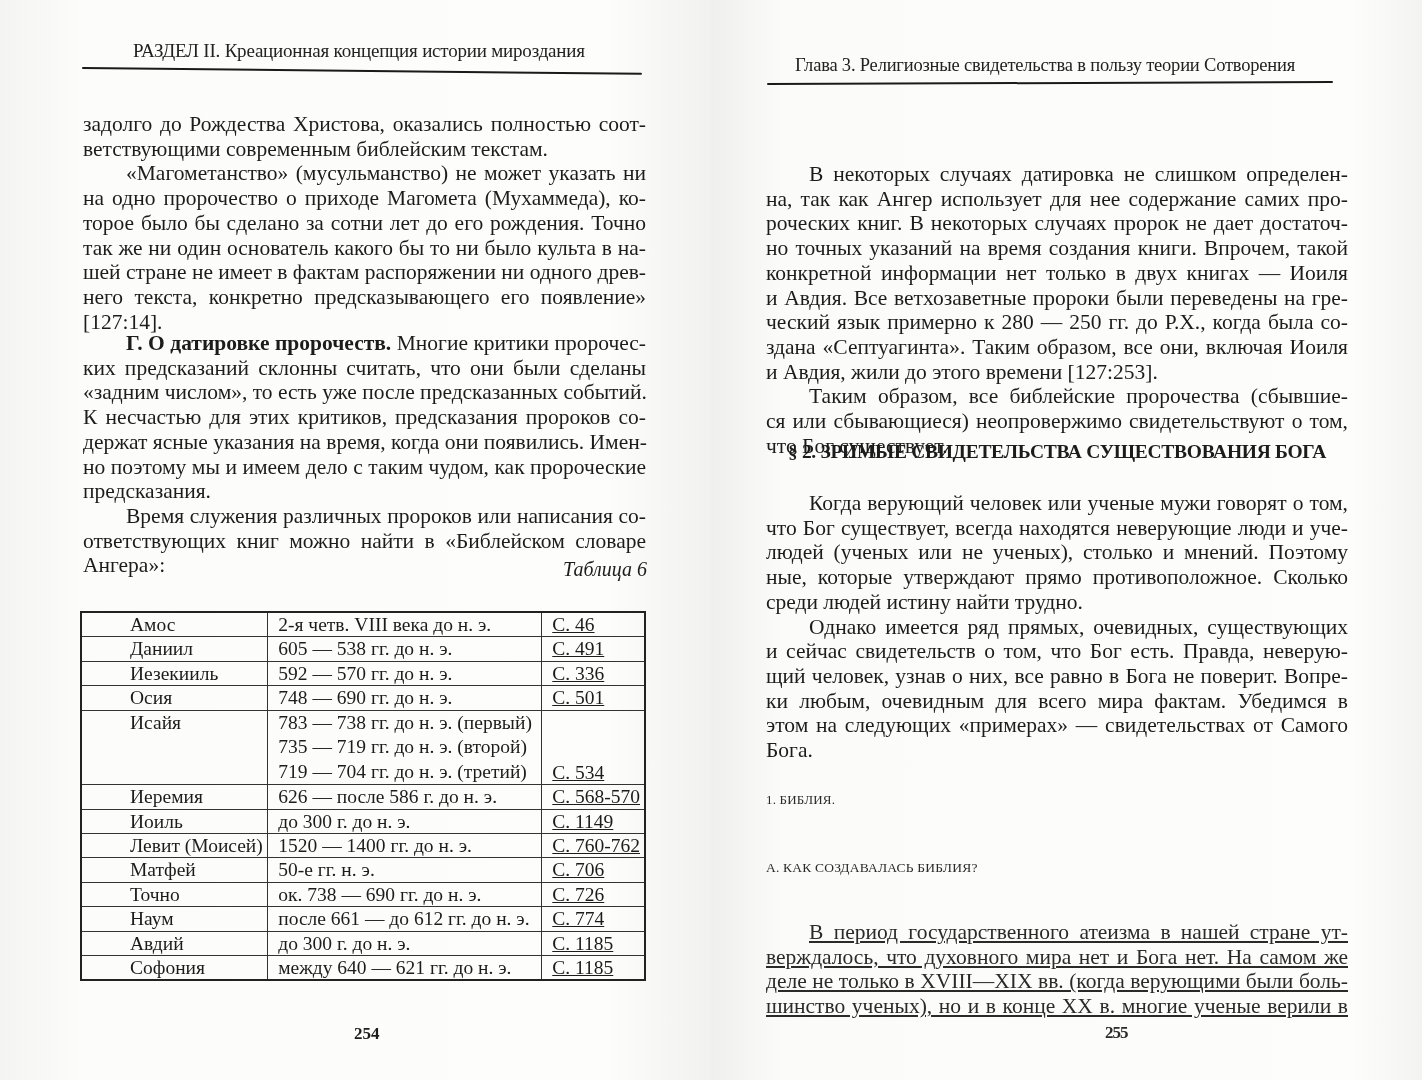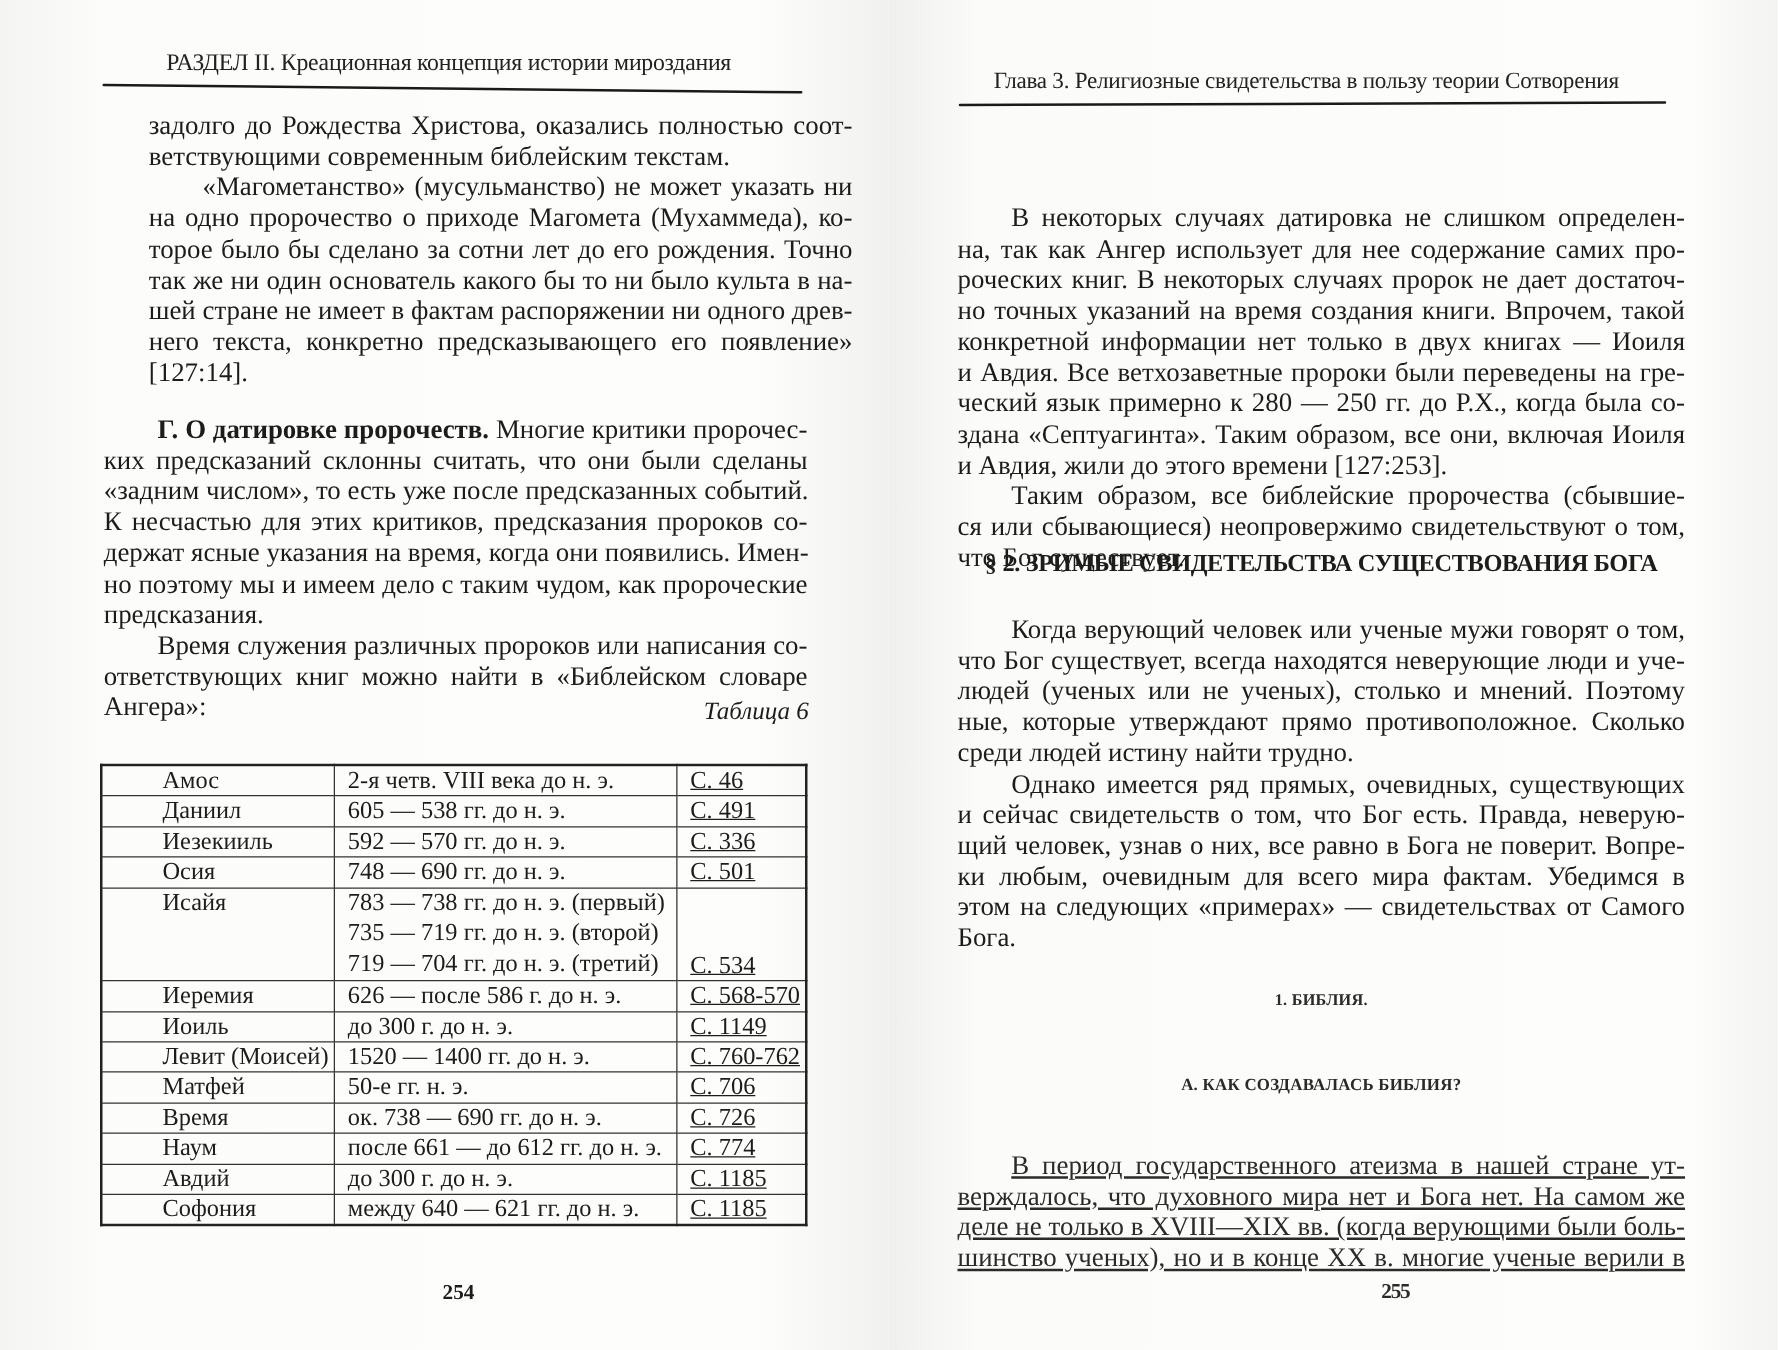--- a/index.html
+++ b/index.html
@@ -83,7 +83,7 @@
     <div class="running-head rh-left">РАЗДЕЛ II. Креационная концепция истории мироздания</div>
     <div class="rh-rule rh-rule-left"></div>
 
-    <div class="text-block left-col" style="top:88px;margin-left:36px;">
+    <div class="text-block left-col" style="top:112px;">
       <span class="line">задолго до Рождества Христова, оказались полностью соот-</span>
       <span class="line last">ветствующими современным библейским текстам.</span>
       <span class="line indent">«Магометанство» (мусульманство) не может указать ни</span>

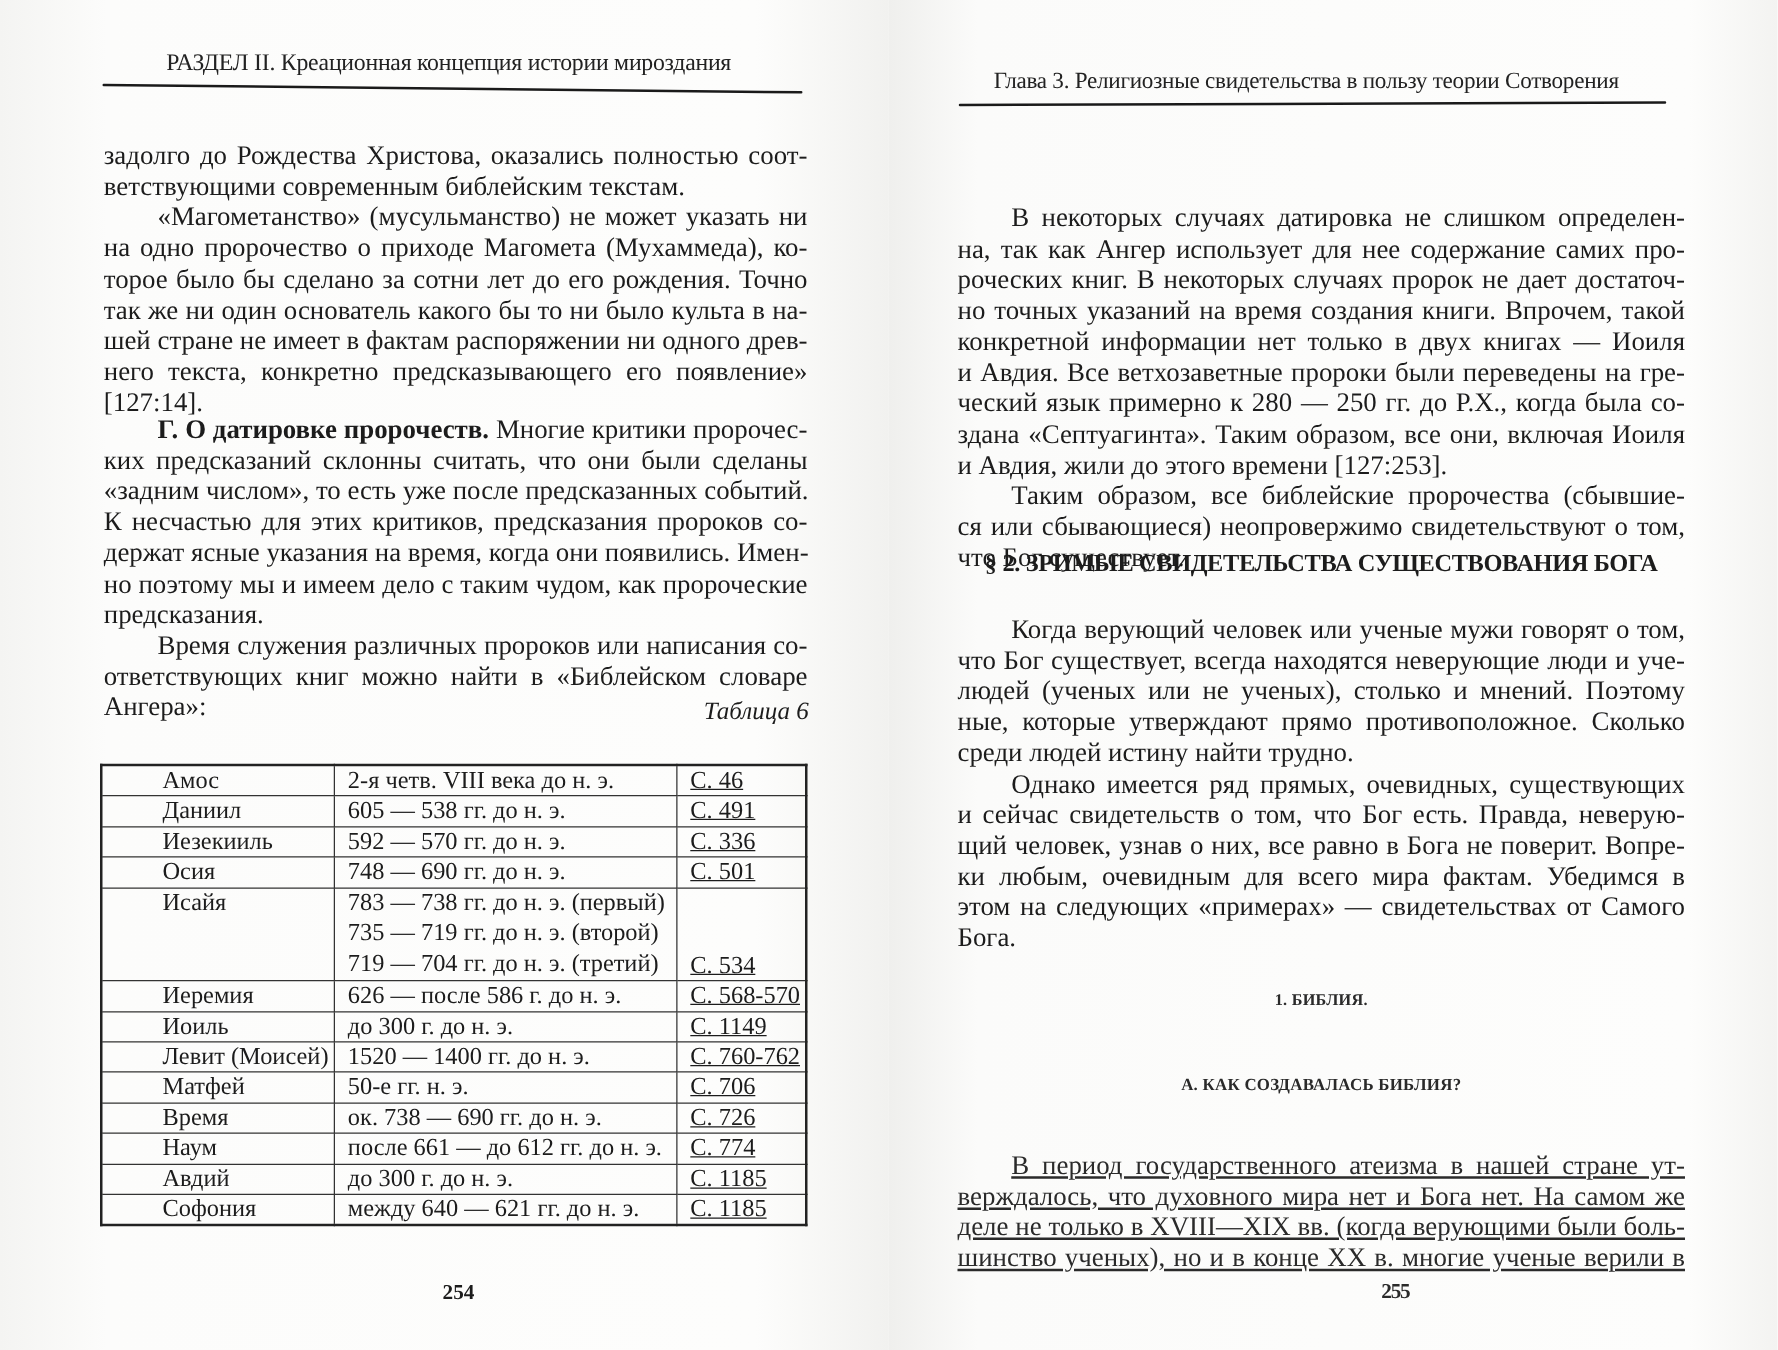--- a/index.html
+++ b/index.html
@@ -67,7 +67,7 @@
     text-align: center; font-size: 19.5px; font-weight: bold; letter-spacing: -0.3px; white-space: nowrap;
   }
   .subheading {
-    position: absolute; text-align: center; font-size: 13px; font-weight: bold; white-space: nowrap;
+    position: absolute; text-align: left; font-size: 13px; font-weight: normal; white-space: nowrap;
     color: #333; letter-spacing: 0.2px;
   }
   .sub-1 { left: 55px; width: 582px; top: 792px; }

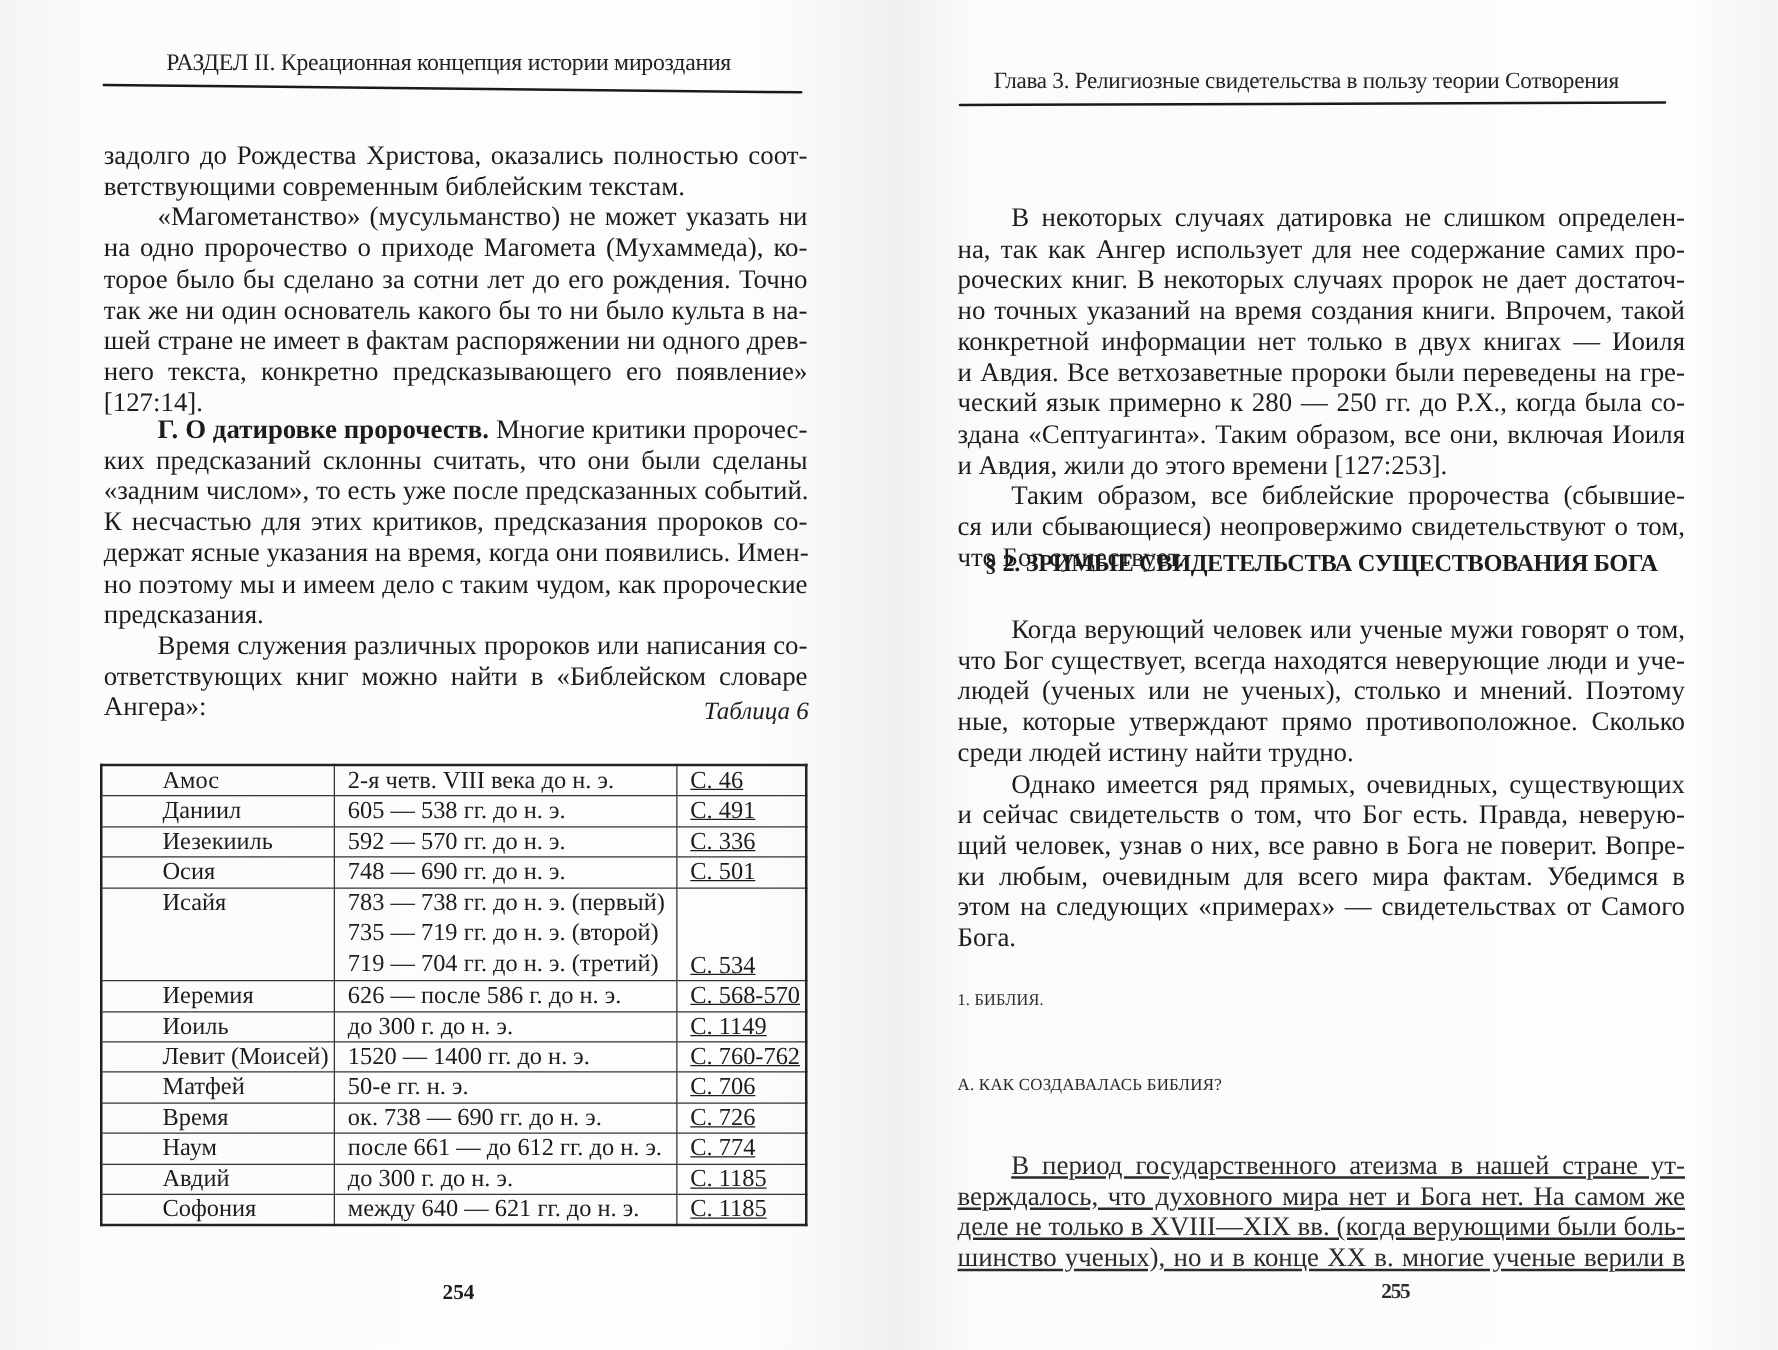--- a/index.html
+++ b/index.html
@@ -178,7 +178,7 @@
             <td class="c3">С. 706</td>
           </tr>
           <tr>
-            <td class="c1">Время</td>
+            <td class="c1">Точно</td>
             <td class="c2">
               <div>ок. 738 — 690 гг. до н. э.</div>
             </td>

